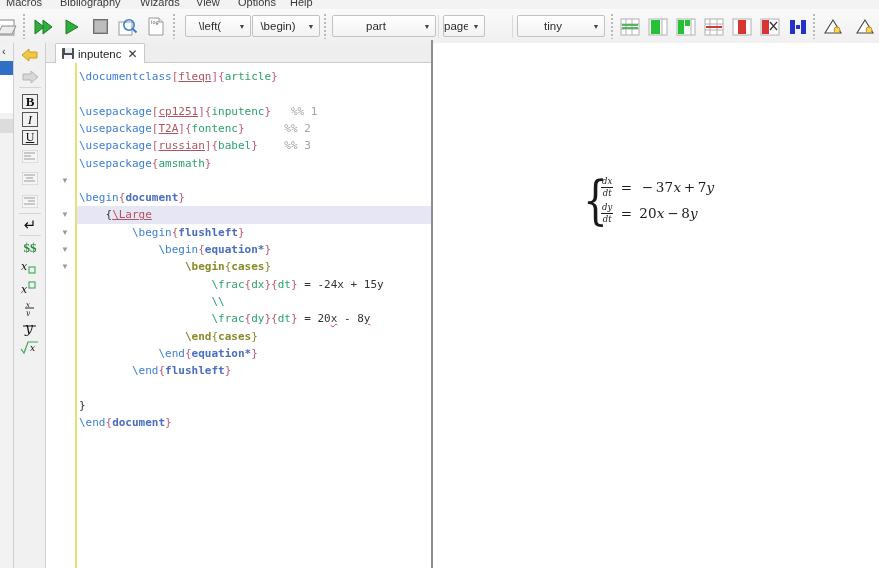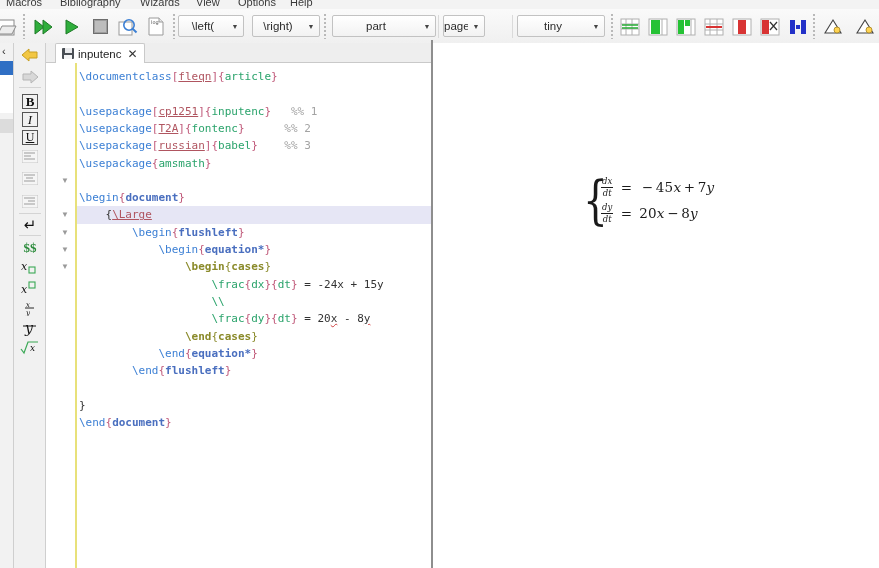--- a/index.html
+++ b/index.html
@@ -255,7 +255,7 @@
 
     <div class="grip" style="left:172px;"></div>
 
-    <div class="combo" style="left:178px;width:66px;align-items:center;">
+    <div class="combo" style="left:185px;width:66px;align-items:center;">
       <span class="ctext">\left(</span>
       <span class="carrow">▼</span>
     </div>

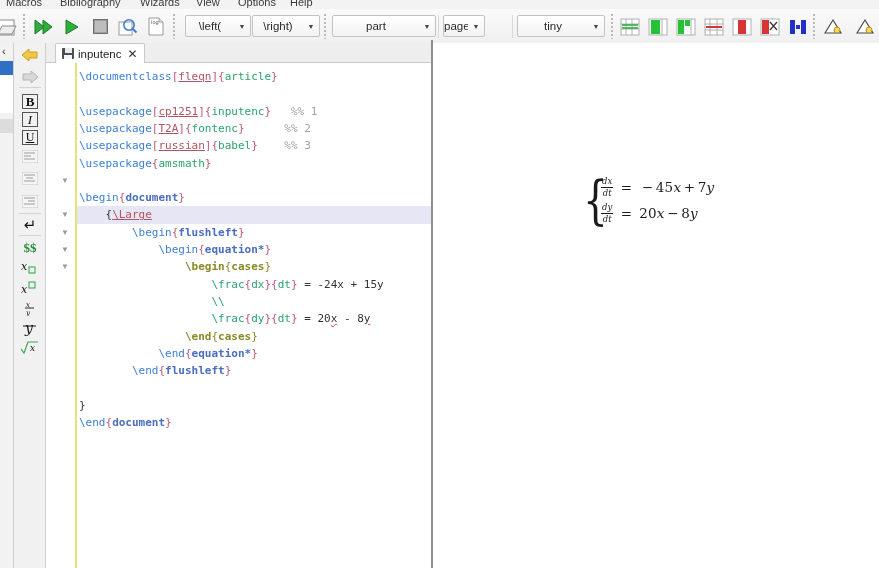--- a/index.html
+++ b/index.html
@@ -261,7 +261,7 @@
     </div>
 
     <div class="combo" style="left:252px;width:68px;">
-      <span class="ctext">\right)</span>
+      <span class="ctext">\begin)</span>
       <span class="carrow">▼</span>
     </div>
 

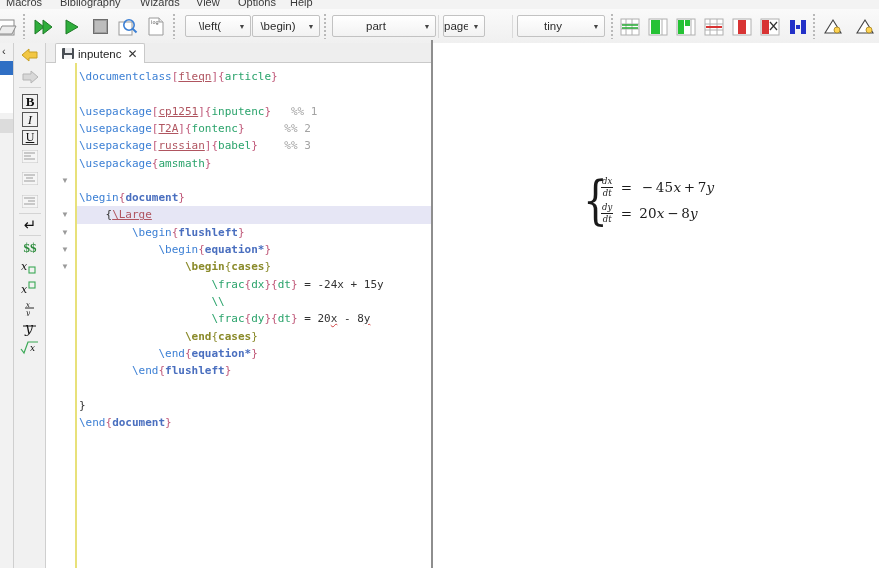--- a/index.html
+++ b/index.html
@@ -497,7 +497,7 @@
               <span class="bar"></span>
               <span class="den">dt</span>
             </span>
-            <span class="eqtail"><span class="op"> = </span><span class="op">−</span><span class="num">45</span><span class="">x</span><span class="op">+</span><span class="num">7</span><span class="">y</span></span>
+            <span class="eqtail"><span class="op"> = </span><span class="op">−</span><span class="num">37</span><span class="">x</span><span class="op">+</span><span class="num">7</span><span class="">y</span></span>
           </div>
           <div class="eqrow">
             <span class="frac">

